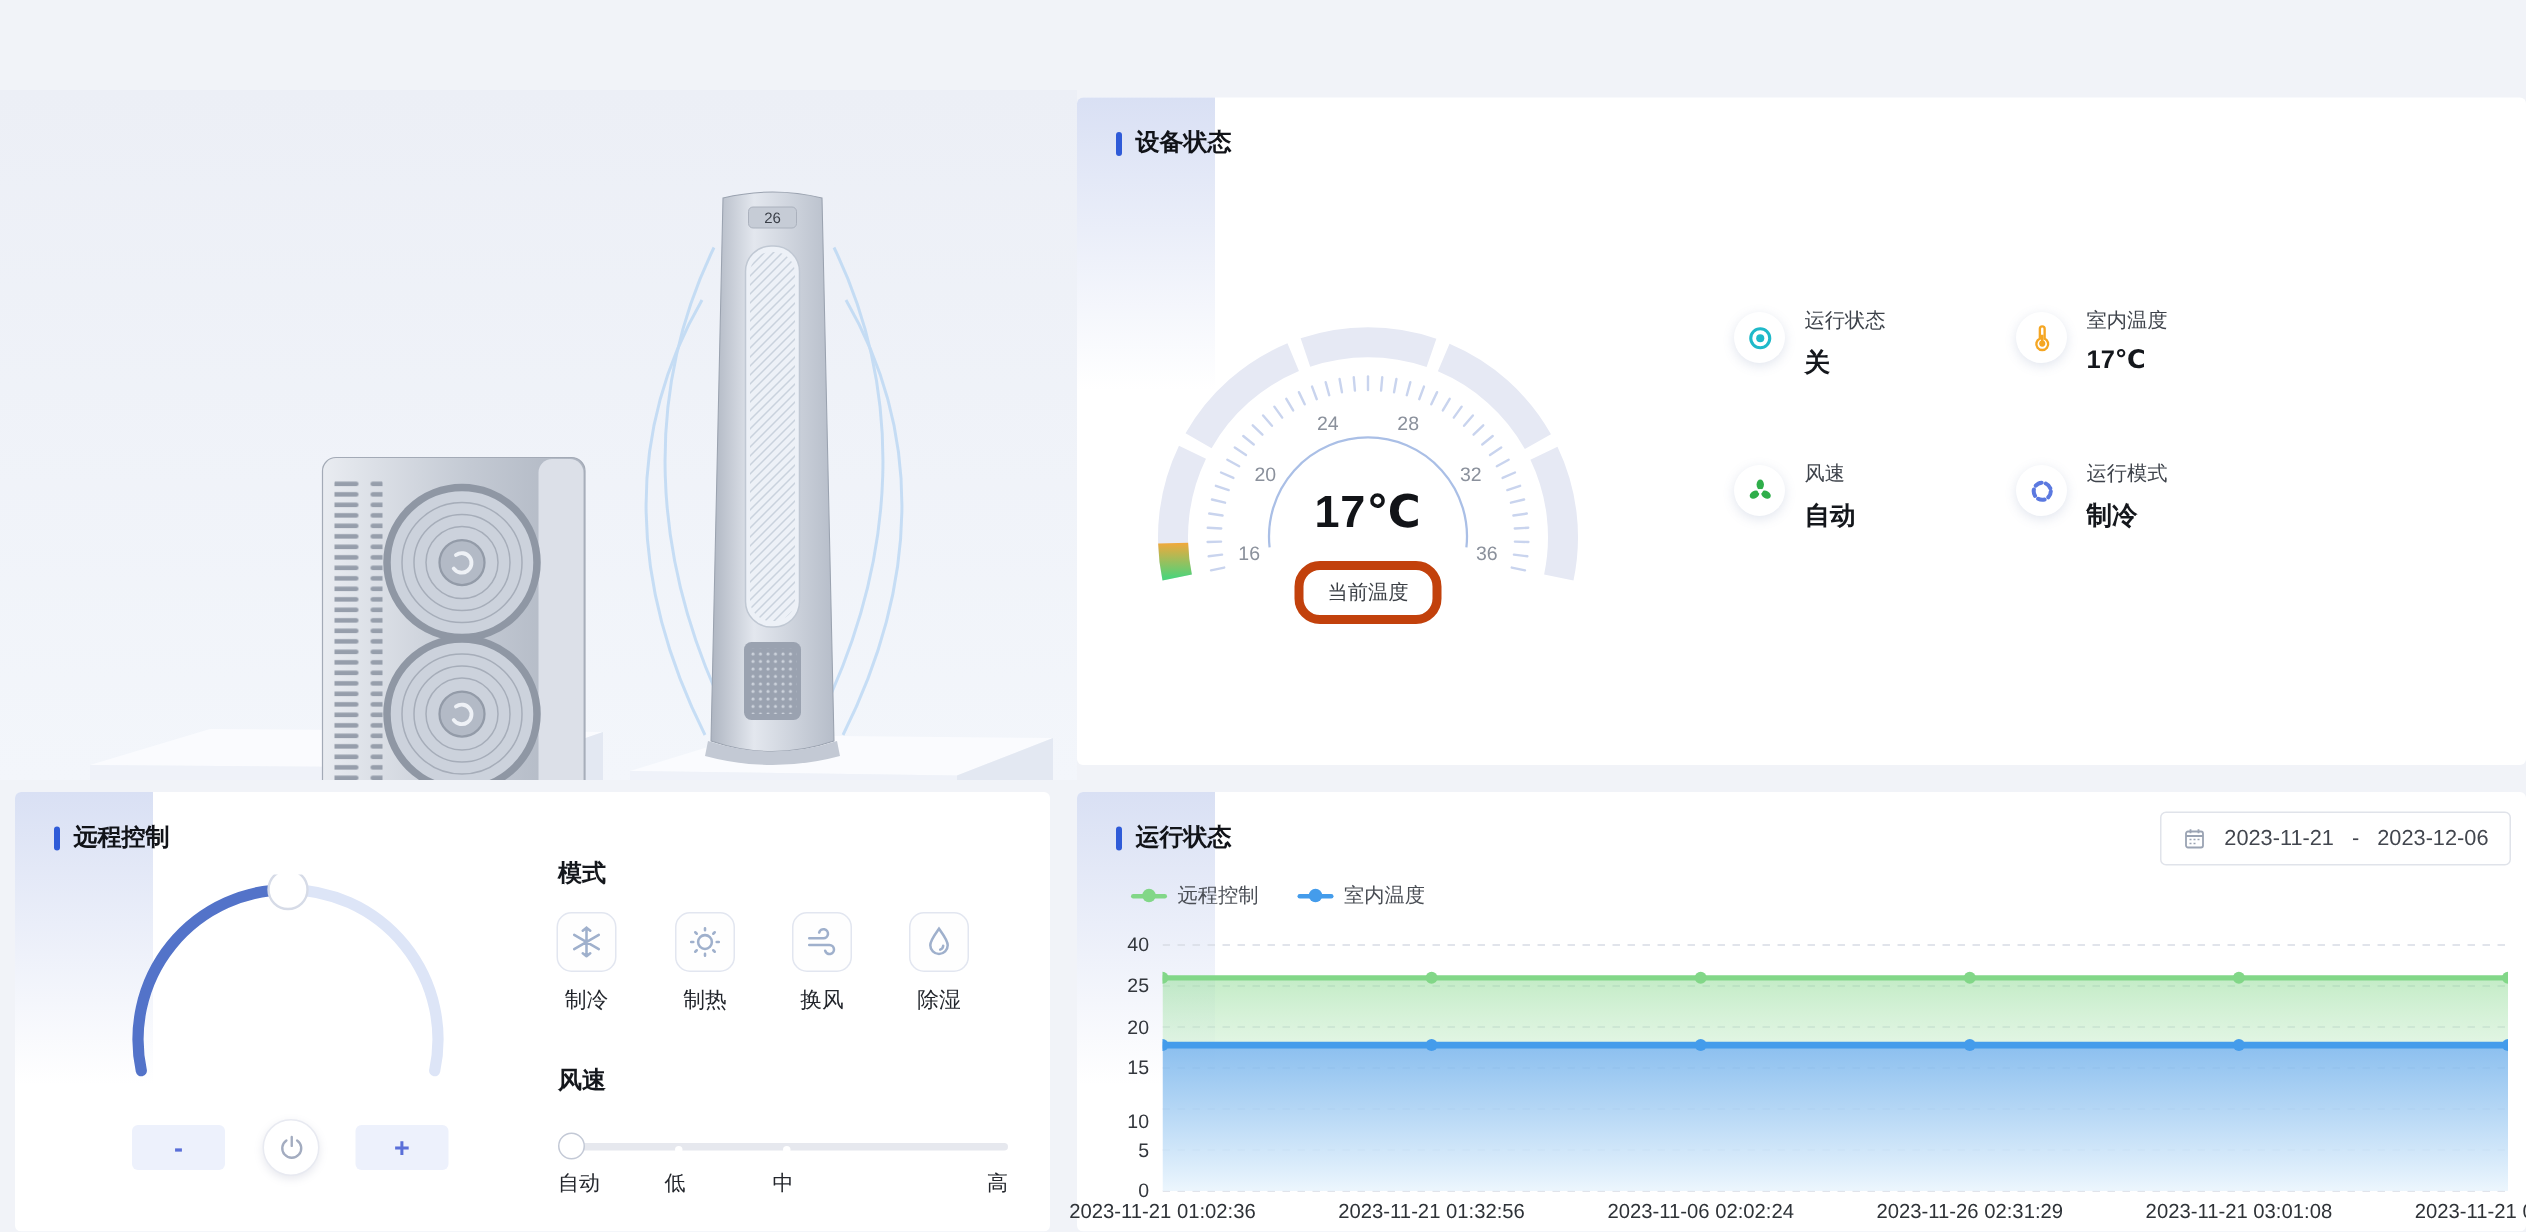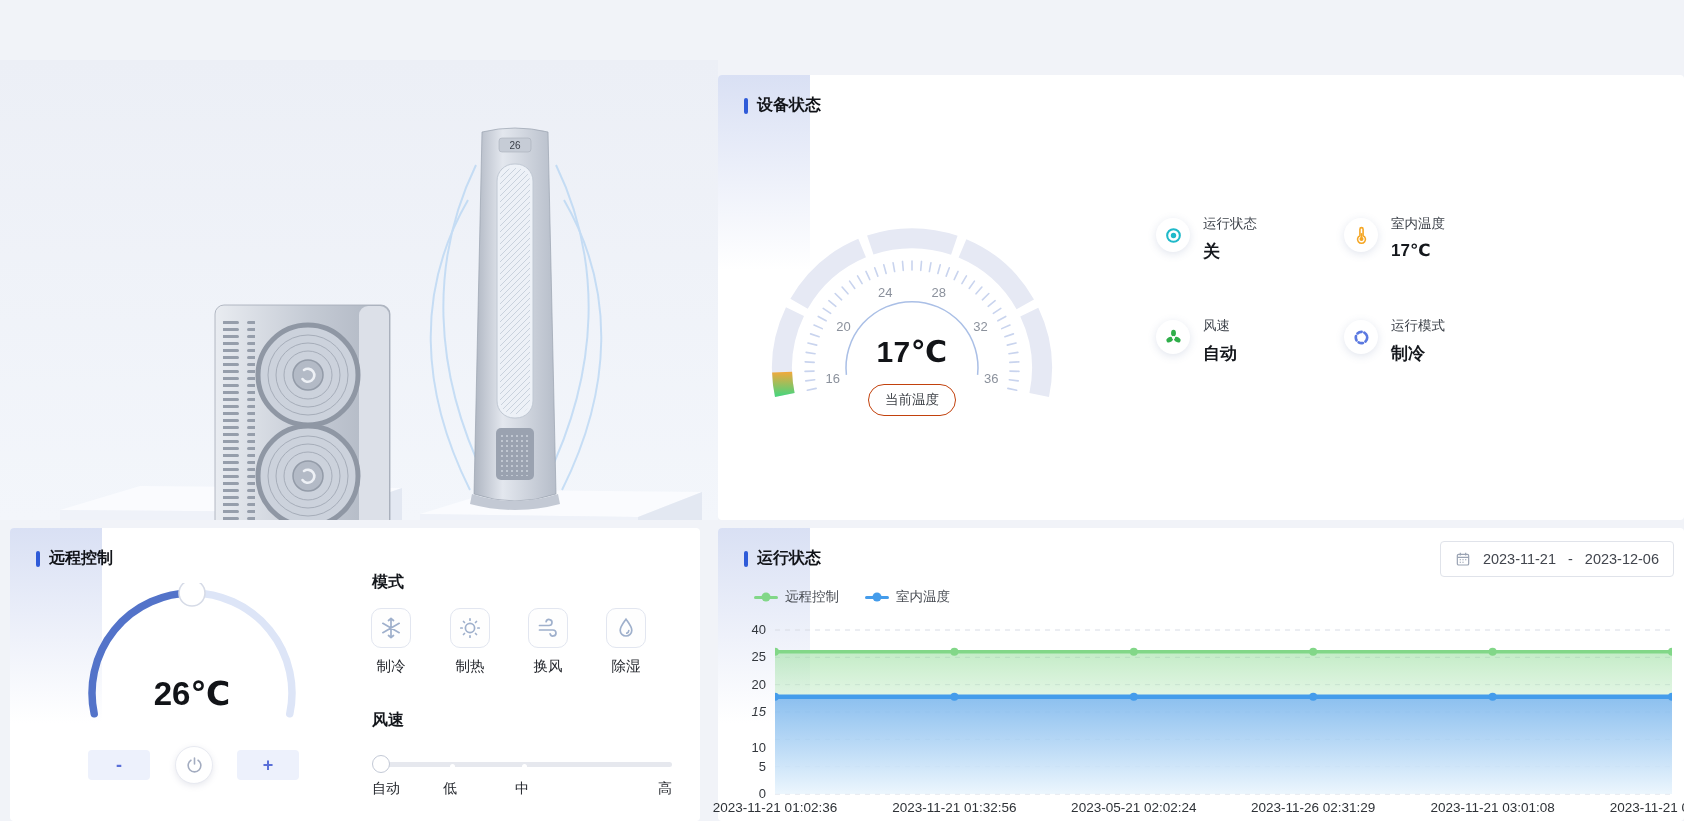--- a/index.html
+++ b/index.html
@@ -29,7 +29,7 @@
   .showcase { position:absolute; left:0; top:60px; width:718px; height:460px; background:linear-gradient(180deg,#ecEFf6,#f3f6fb); }
 
   
-  .panel-status { left:718px; top:65px; width:966px; height:445px;margin-top:10px; }
+  .panel-status { left:718px; top:65px; width:966px; height:445px; }
   .gauge-block { position:absolute; left:44px; top:143px; width:300px; height:230px; }
   #gauge-ticks line { stroke:#c9d4ee; stroke-width:1.6; stroke-linecap:round; }
   .gauge-num { font-size:13px; fill:#8b919c; }

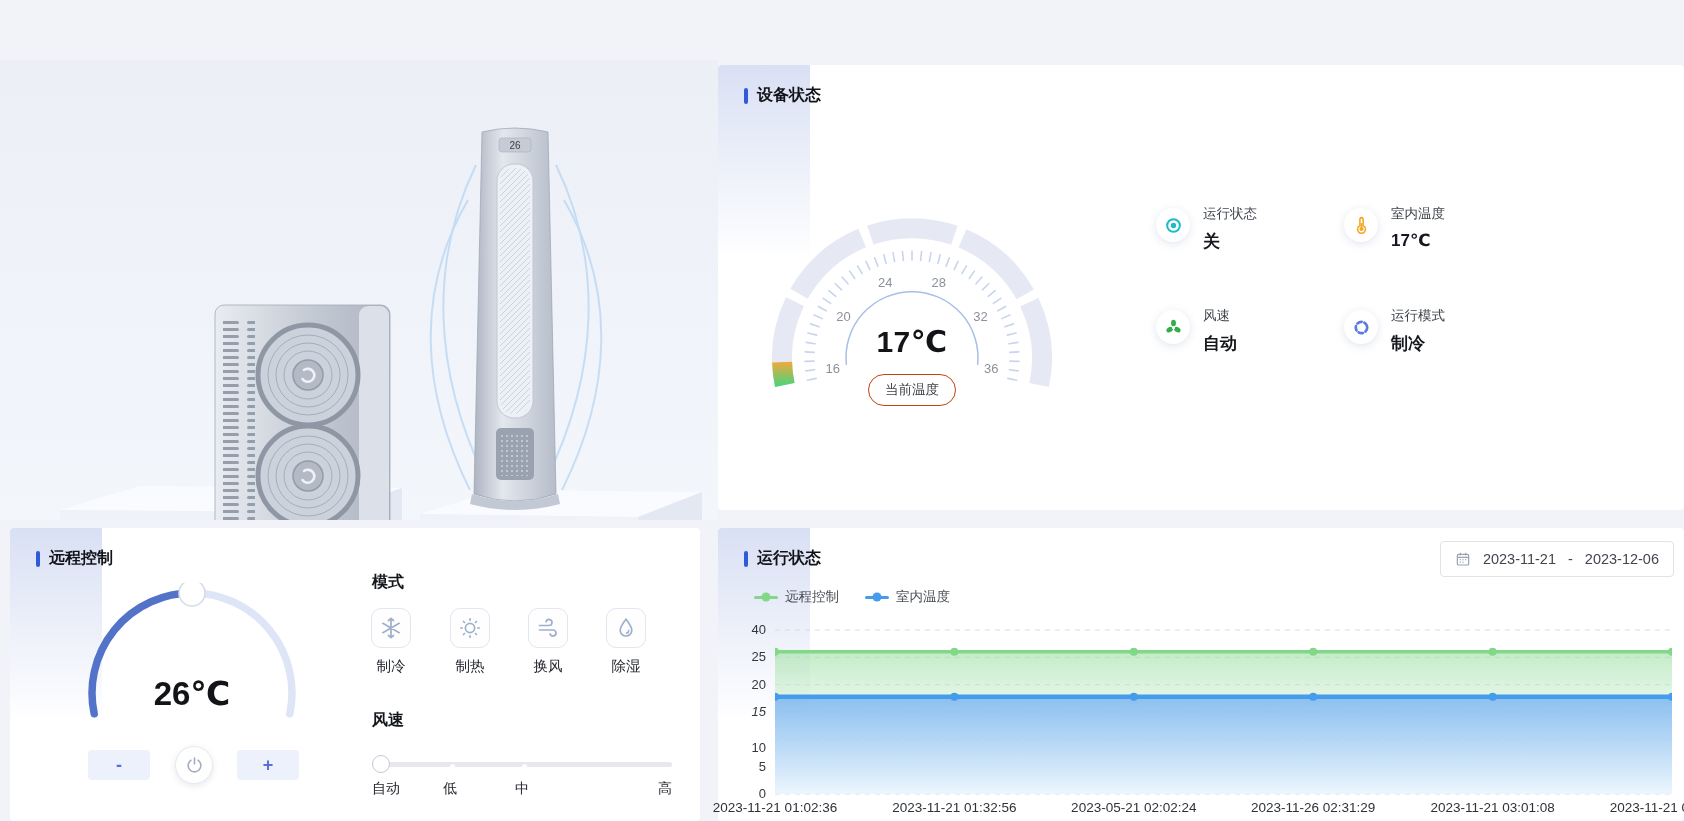--- a/index.html
+++ b/index.html
@@ -34,7 +34,7 @@
   #gauge-ticks line { stroke:#c9d4ee; stroke-width:1.6; stroke-linecap:round; }
   .gauge-num { font-size:13px; fill:#8b919c; }
   .gauge-value { position:absolute; left:0; top:116px; width:100%; text-align:center; font-size:30px; font-weight:bold; color:#121418; letter-spacing:0.5px; }
-  .gauge-pill { position:absolute; left:50%; top:166px; transform:translateX(-50%); border:1px solid #c2410c; border-radius:17px; padding:6px 16px; font-size:13.5px; color:#3c4046; background:#fff; white-space:nowrap; }
+  .gauge-pill { position:absolute; left:50%; top:166px; transform:translateX(-50%); border:6px solid #c2410c; border-radius:17px; padding:6px 16px; font-size:13.5px; color:#3c4046; background:#fff; white-space:nowrap; }
   .metrics { position:absolute; left:438px; top:140px; display:grid; grid-template-columns:188px 188px; row-gap:54px; }
   .metric { display:flex; gap:13px; }
   .metric-icon { width:34px; height:34px; border-radius:50%; background:#fff; box-shadow:0 2px 8px rgba(90,110,160,.18); display:flex; align-items:center; justify-content:center; flex:none; margin-top:3px; }

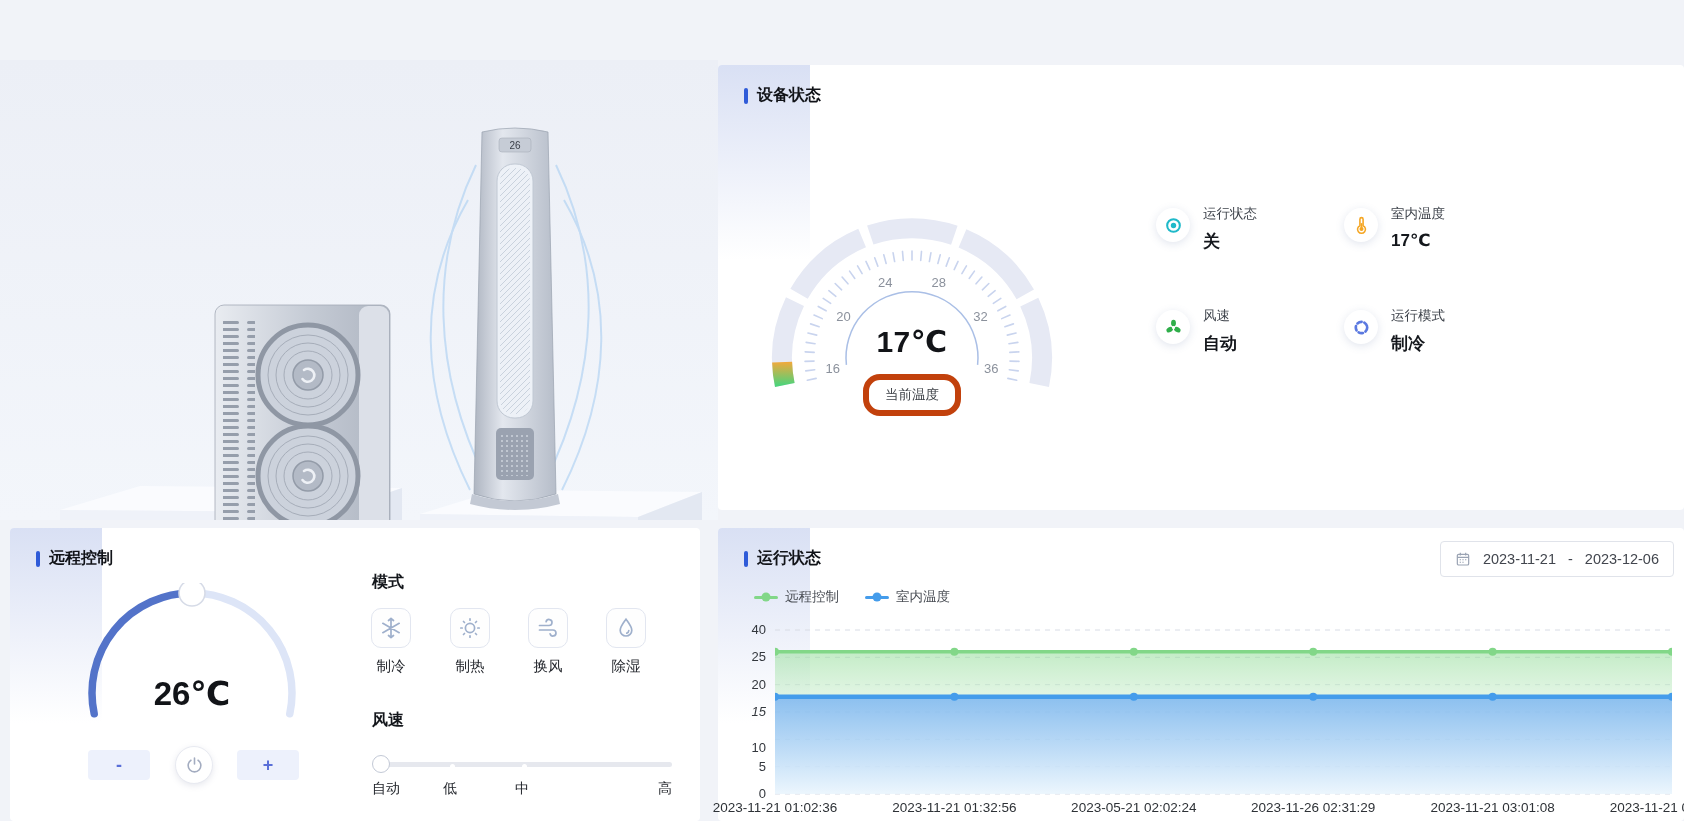--- a/index.html
+++ b/index.html
@@ -300,7 +300,6 @@
       <path d="M115,10 A100,100 0 0 1 212.8,130.8" fill="none" stroke="#dde5f7" stroke-width="7.5" stroke-linecap="round"></path>
       <circle cx="115" cy="10" r="13" fill="#fff" stroke="#d6dbe7" stroke-width="1.6"></circle>
     </svg>
-    <div class="dial-value">26℃</div>
 
     <button class="temp-btn btn-minus">-</button>
     <button class="power-btn">

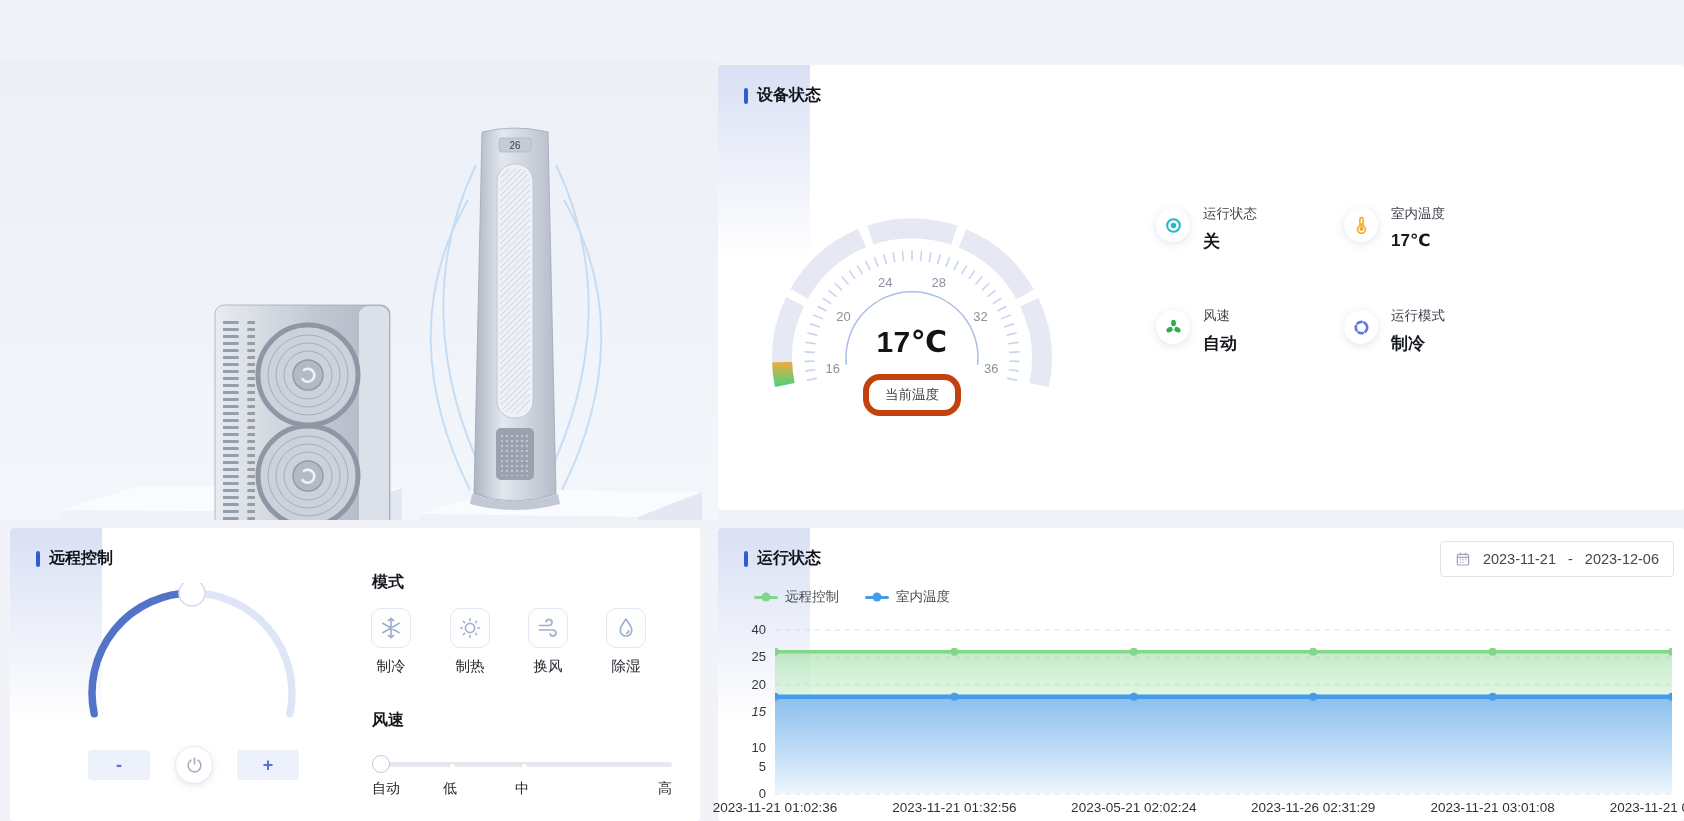--- a/index.html
+++ b/index.html
@@ -390,7 +390,7 @@
         <div style="top: 170px;">0</div>
         <div style="top: 142.667px;">5</div>
         <div style="top: 124px;">10</div>
-        <div style="top: 88px; font-style: italic;">15</div>
+        <div style="top: 88px;">15</div>
         <div style="top: 60.6667px;">20</div>
         <div style="top: 33.3333px;">25</div>
         <div style="top: 6px;">40</div>

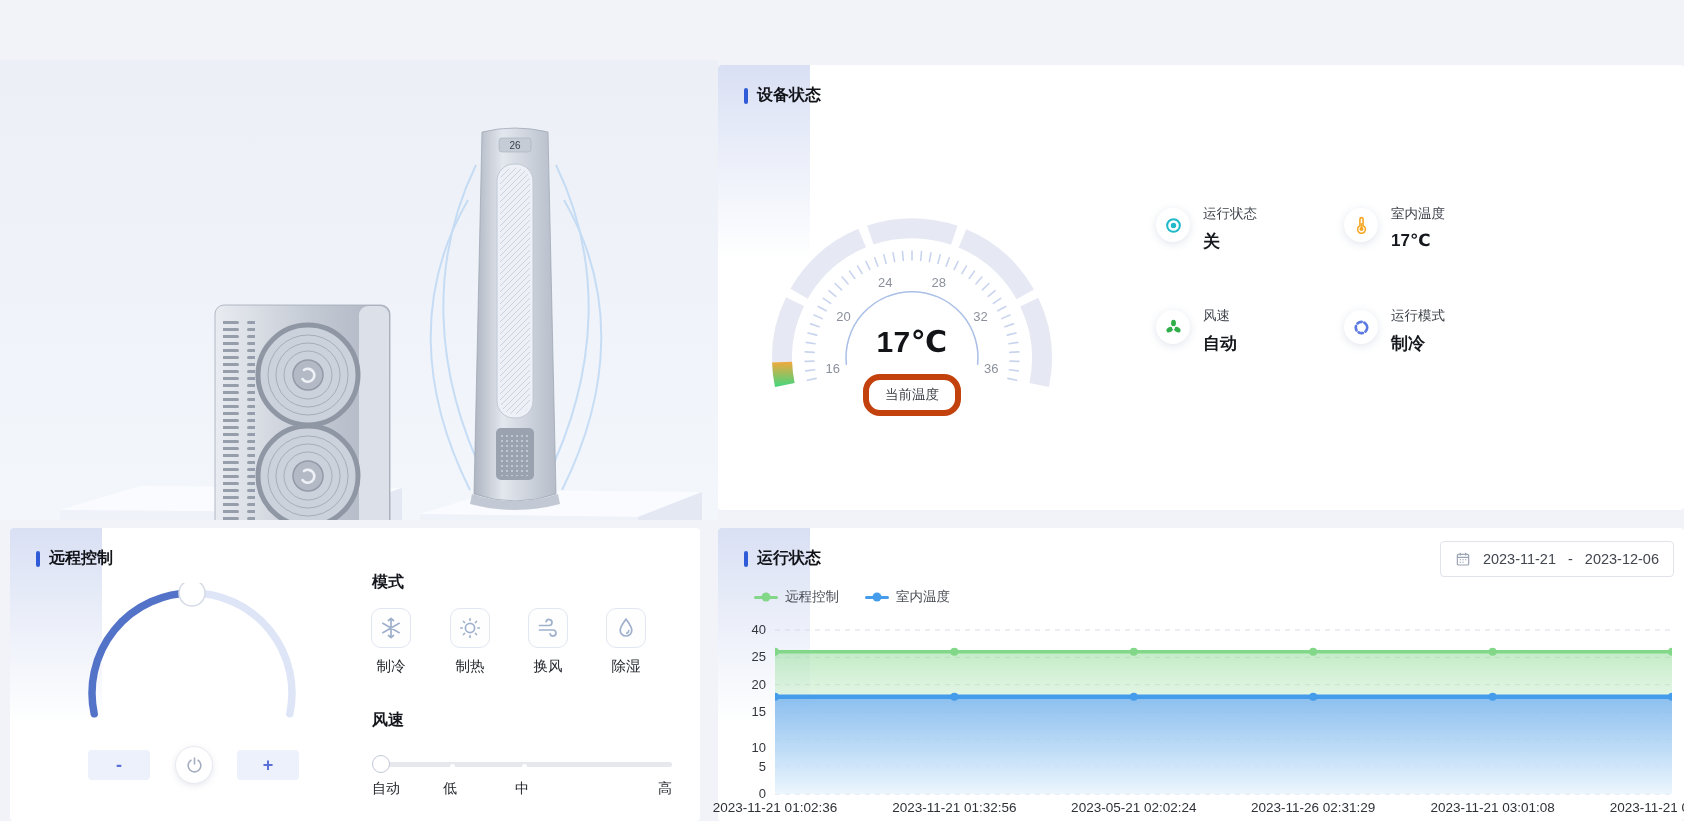--- a/index.html
+++ b/index.html
@@ -433,7 +433,7 @@
     <div class="x-labels" id="x-labels">
         <span style="left: 0px;">2023-11-21 01:02:36</span>
         <span style="left: 179.4px;">2023-11-21 01:32:56</span>
-        <span style="left: 358.8px;">2023-05-21 02:02:24</span>
+        <span style="left: 358.8px;">2023-11-06 02:02:24</span>
         <span style="left: 538.2px;">2023-11-26 02:31:29</span>
         <span style="left: 717.6px;">2023-11-21 03:01:08</span>
         <span style="left: 897px;">2023-11-21 03:31:03</span>

